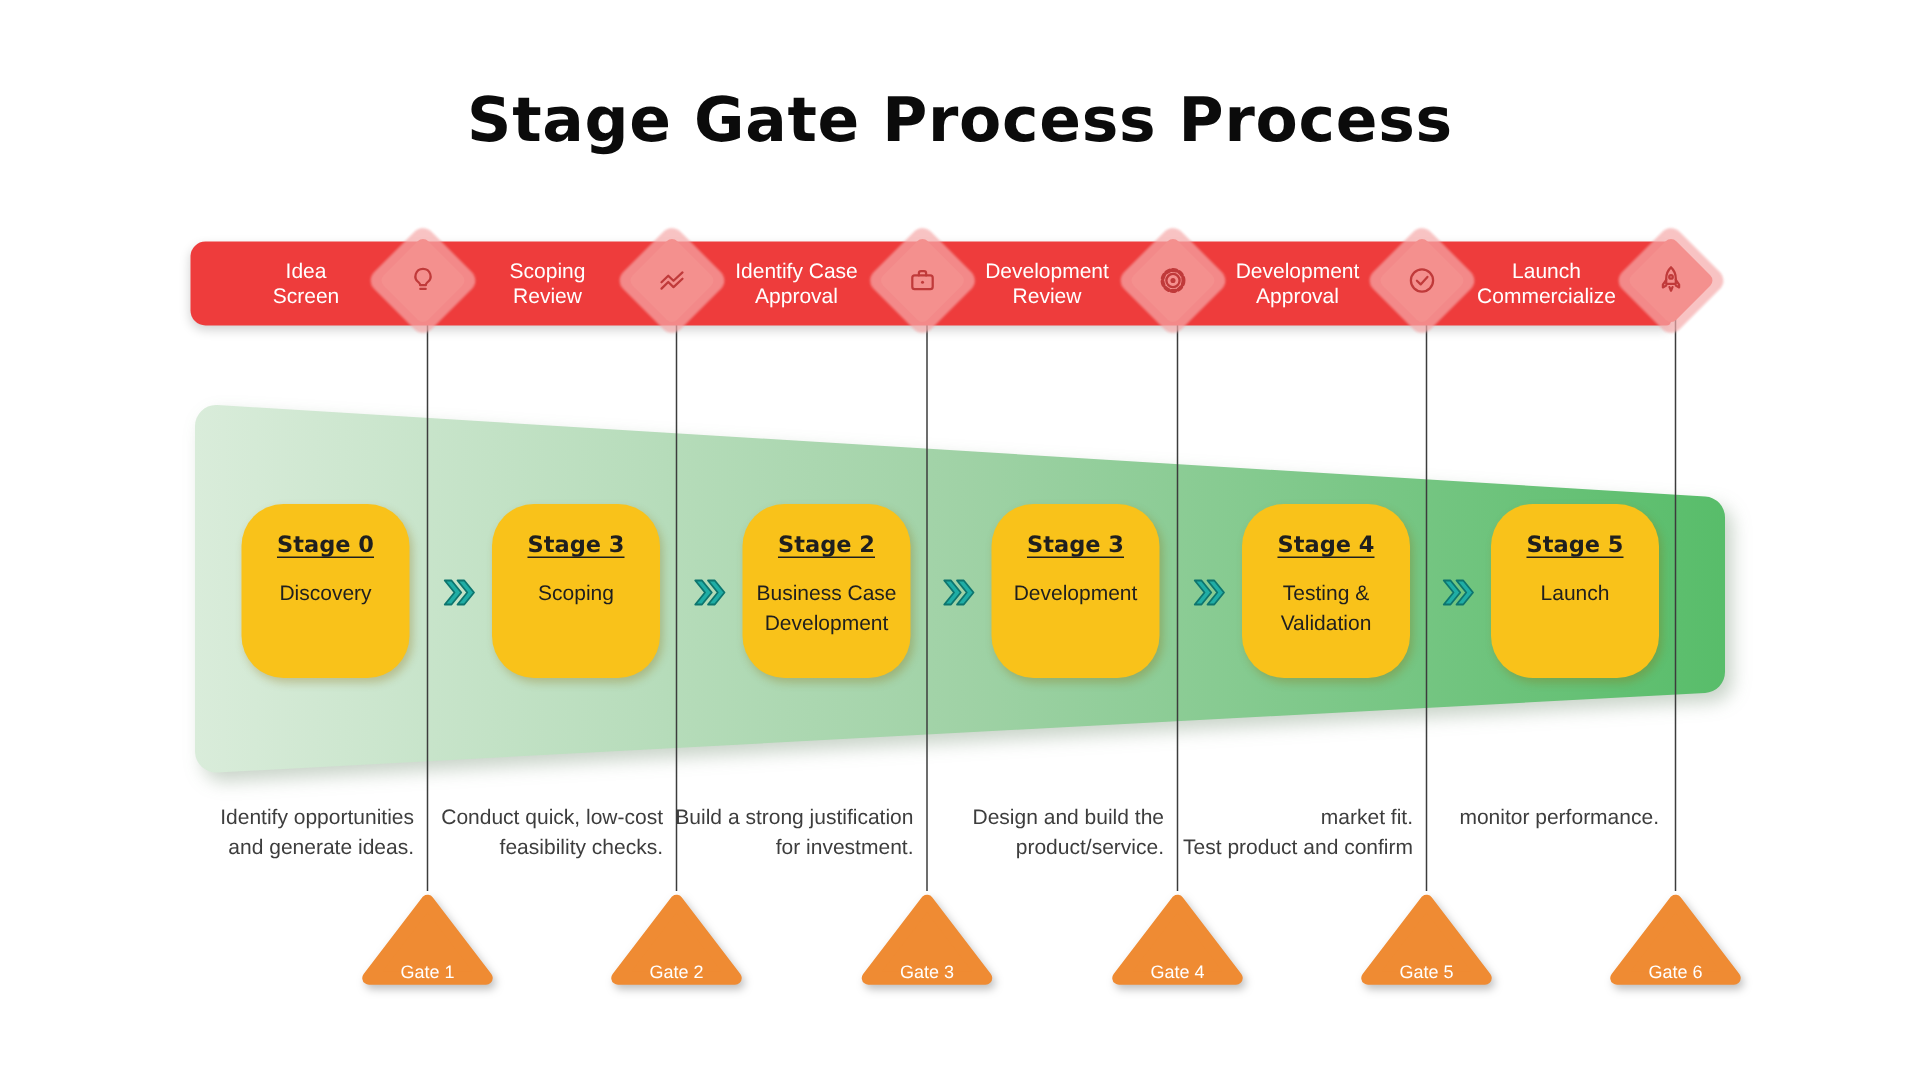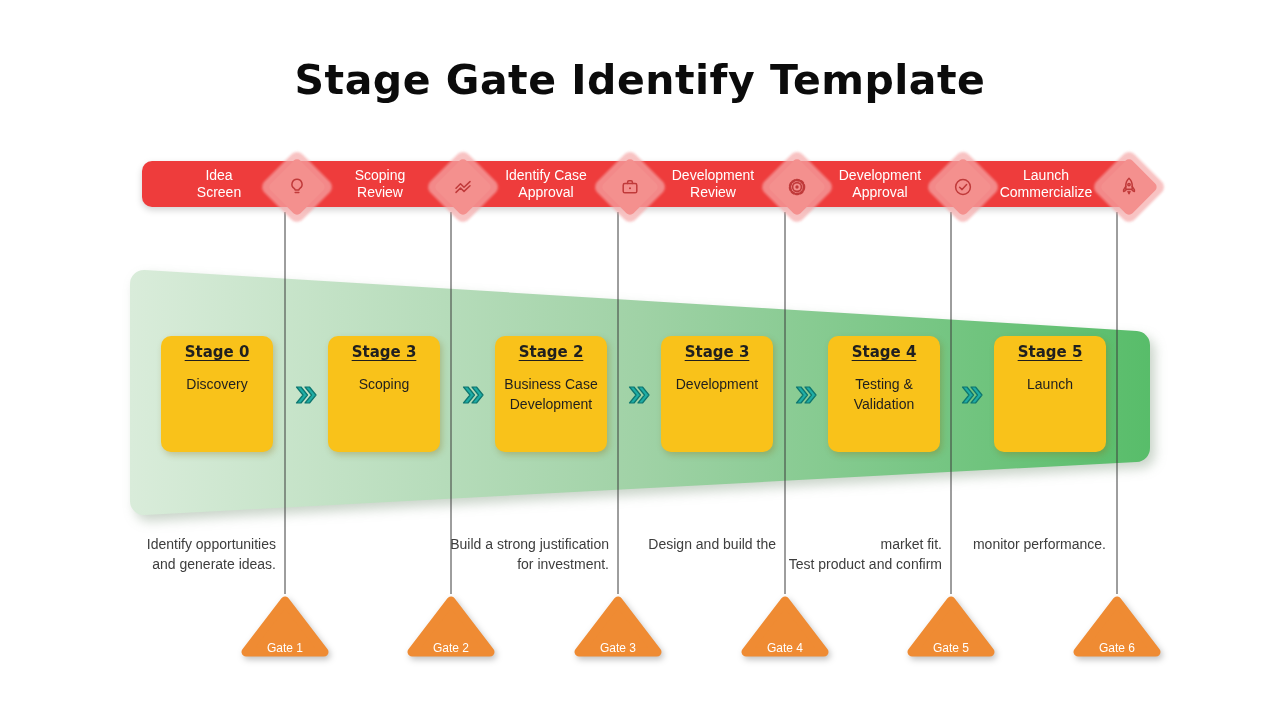--- a/index.html
+++ b/index.html
@@ -79,7 +79,7 @@
     </g>
   </svg>
 
-  <div class="title">Stage Gate Identify Template</div>
+  <div class="title">Stage Gate Process Process</div>
 
   <div class="banner">
 

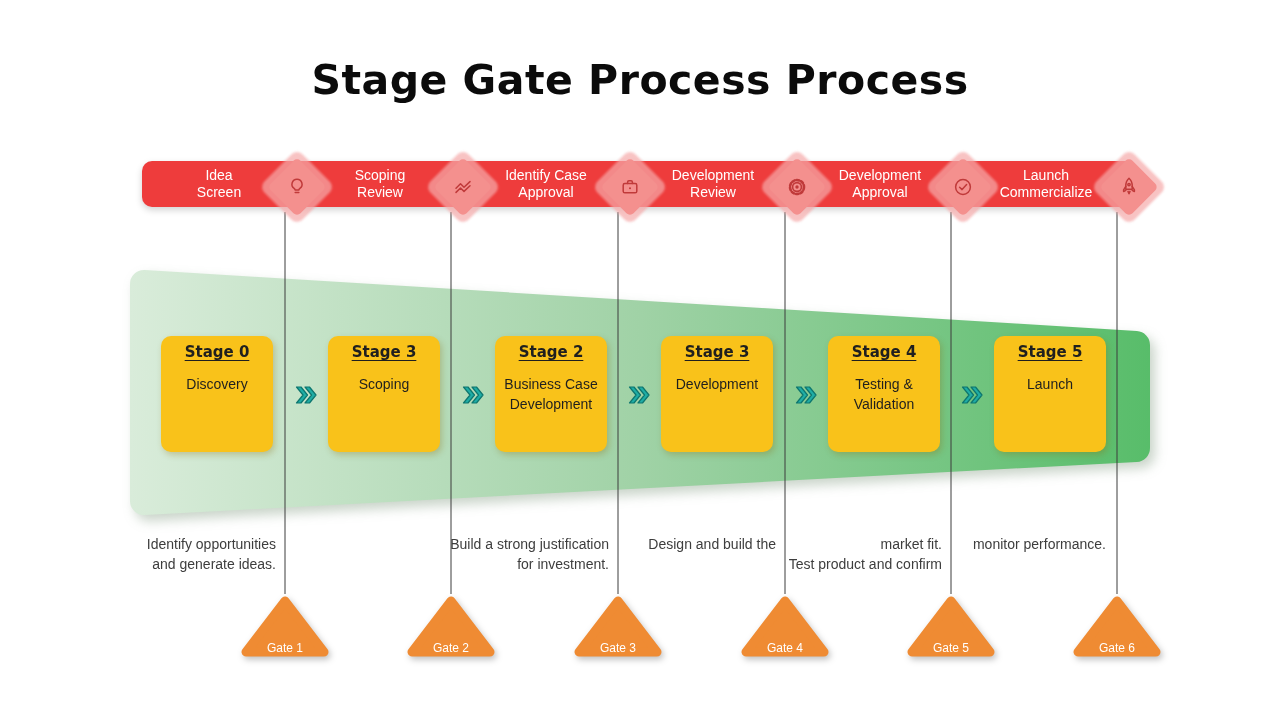--- a/index.html
+++ b/index.html
@@ -15,7 +15,7 @@
   .bg-svg{position:absolute;left:0;top:0;width:1280px;height:720px;pointer-events:none;}
 
   
-  .banner{position:absolute;left:142px;top:161px;width:987px;height:46px;
+  .banner{position:absolute;left:127px;top:161px;width:987px;height:56px;
           background:var(--red,#ee3c3c);border-radius:10px 3px 3px 10px;
           box-shadow:0 3px 7px rgba(0,0,0,.18);}
   .b-label{position:absolute;top:50%;transform:translateY(-50%);width:154px;

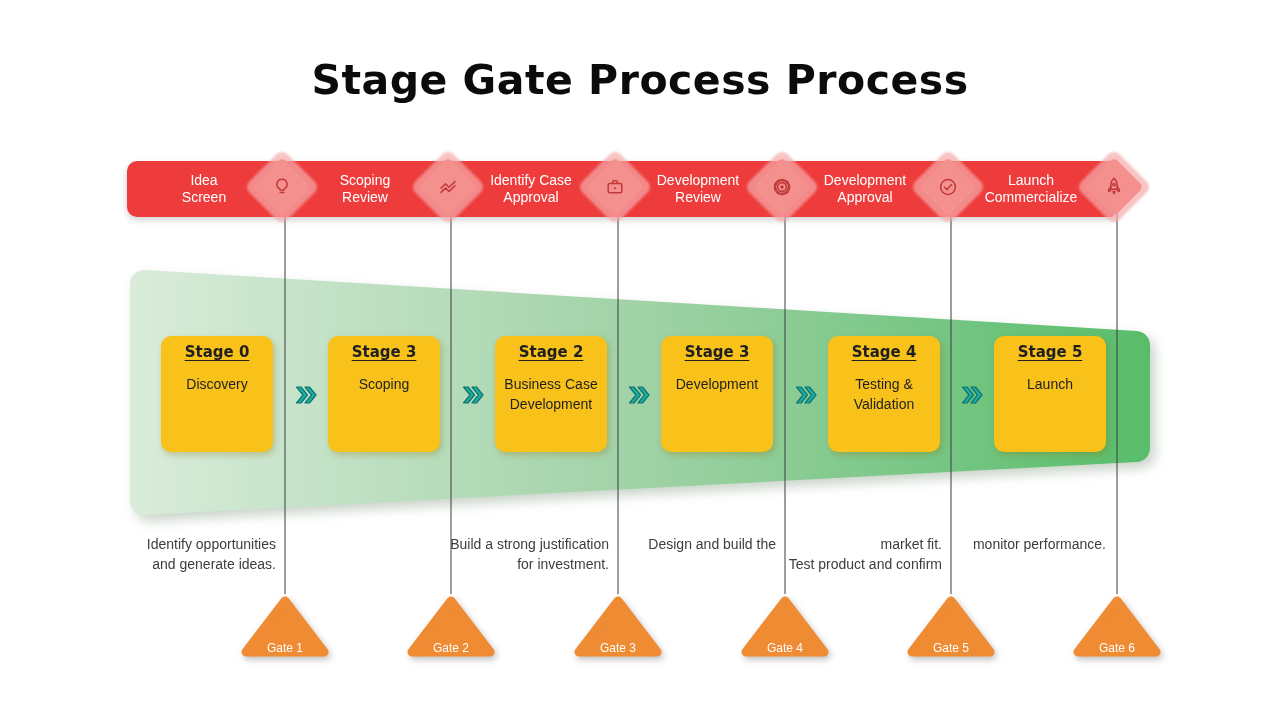--- a/index.html
+++ b/index.html
@@ -32,7 +32,7 @@
 
   
   .stage{position:absolute;top:336px;width:112px;height:116px;box-sizing:border-box;
-         background:var(--yellow,#f9c21a);border-radius:10px;padding:7px 4px 0 4px;
+         background:var(--yellow,#f9c21a);border-radius:28px;padding:18px 4px 0 4px;
          box-shadow:2px 3px 6px rgba(140,105,10,.30);text-align:center;}
   .stage-title{font-family:"DejaVu Sans", sans-serif;font-weight:bold;font-size:15px;
                color:var(--text_dark,#1f1f1f);text-decoration:underline;

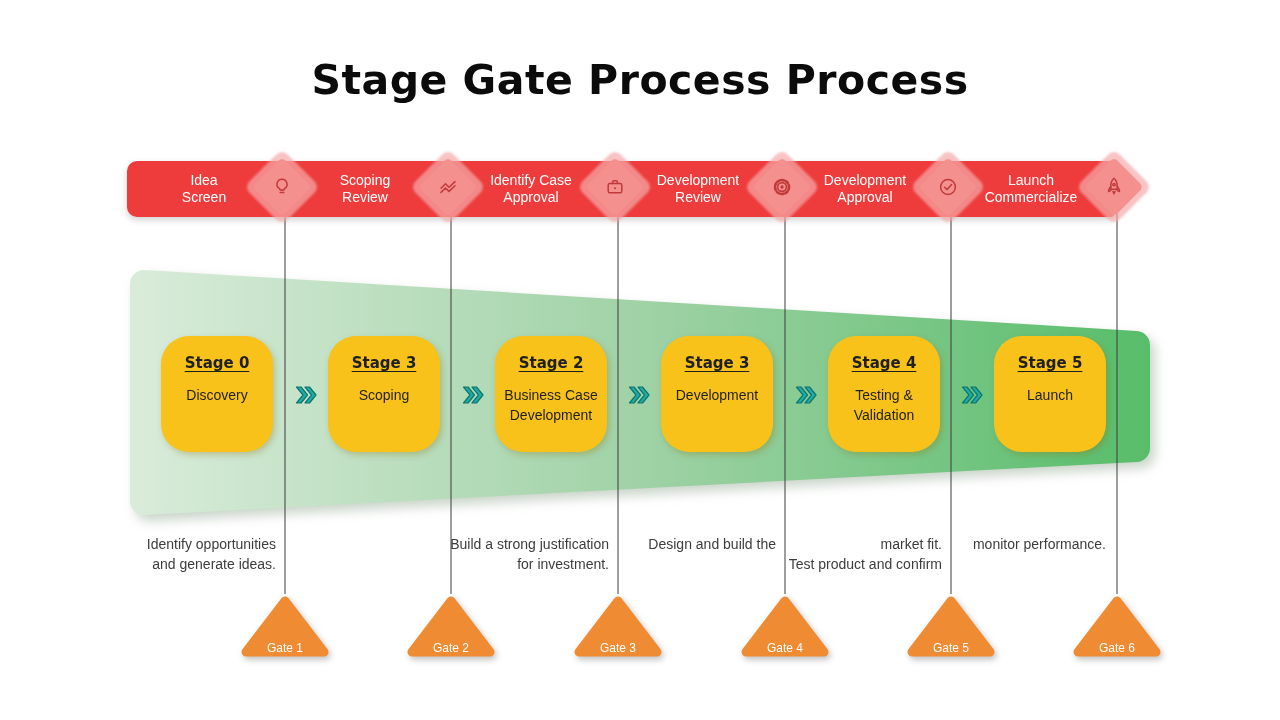--- a/index.html
+++ b/index.html
@@ -223,6 +223,10 @@
     <span>Identify opportunities</span>
     <span>and generate ideas.</span>
   </div>
+  <div class="desc" style="left:252px">
+    <span>Conduct quick, low-cost</span>
+    <span>feasibility checks.</span>
+  </div>
   <div class="desc" style="left:419px">
     <span>Build a strong justification</span>
     <span>for investment.</span>

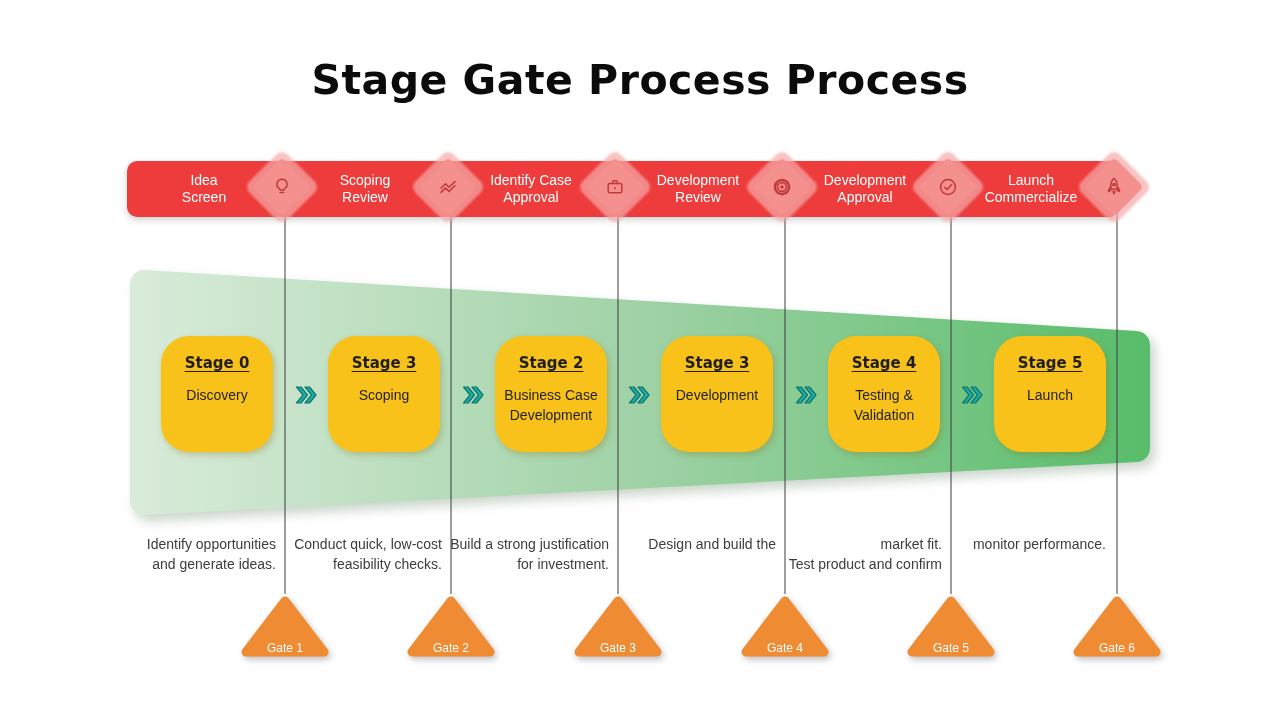--- a/index.html
+++ b/index.html
@@ -233,6 +233,7 @@
   </div>
   <div class="desc" style="left:586px">
     <span>Design and build the</span>
+    <span>product/service.</span>
   </div>
   <div class="desc" style="left:752px">
     <span>market fit.</span>

